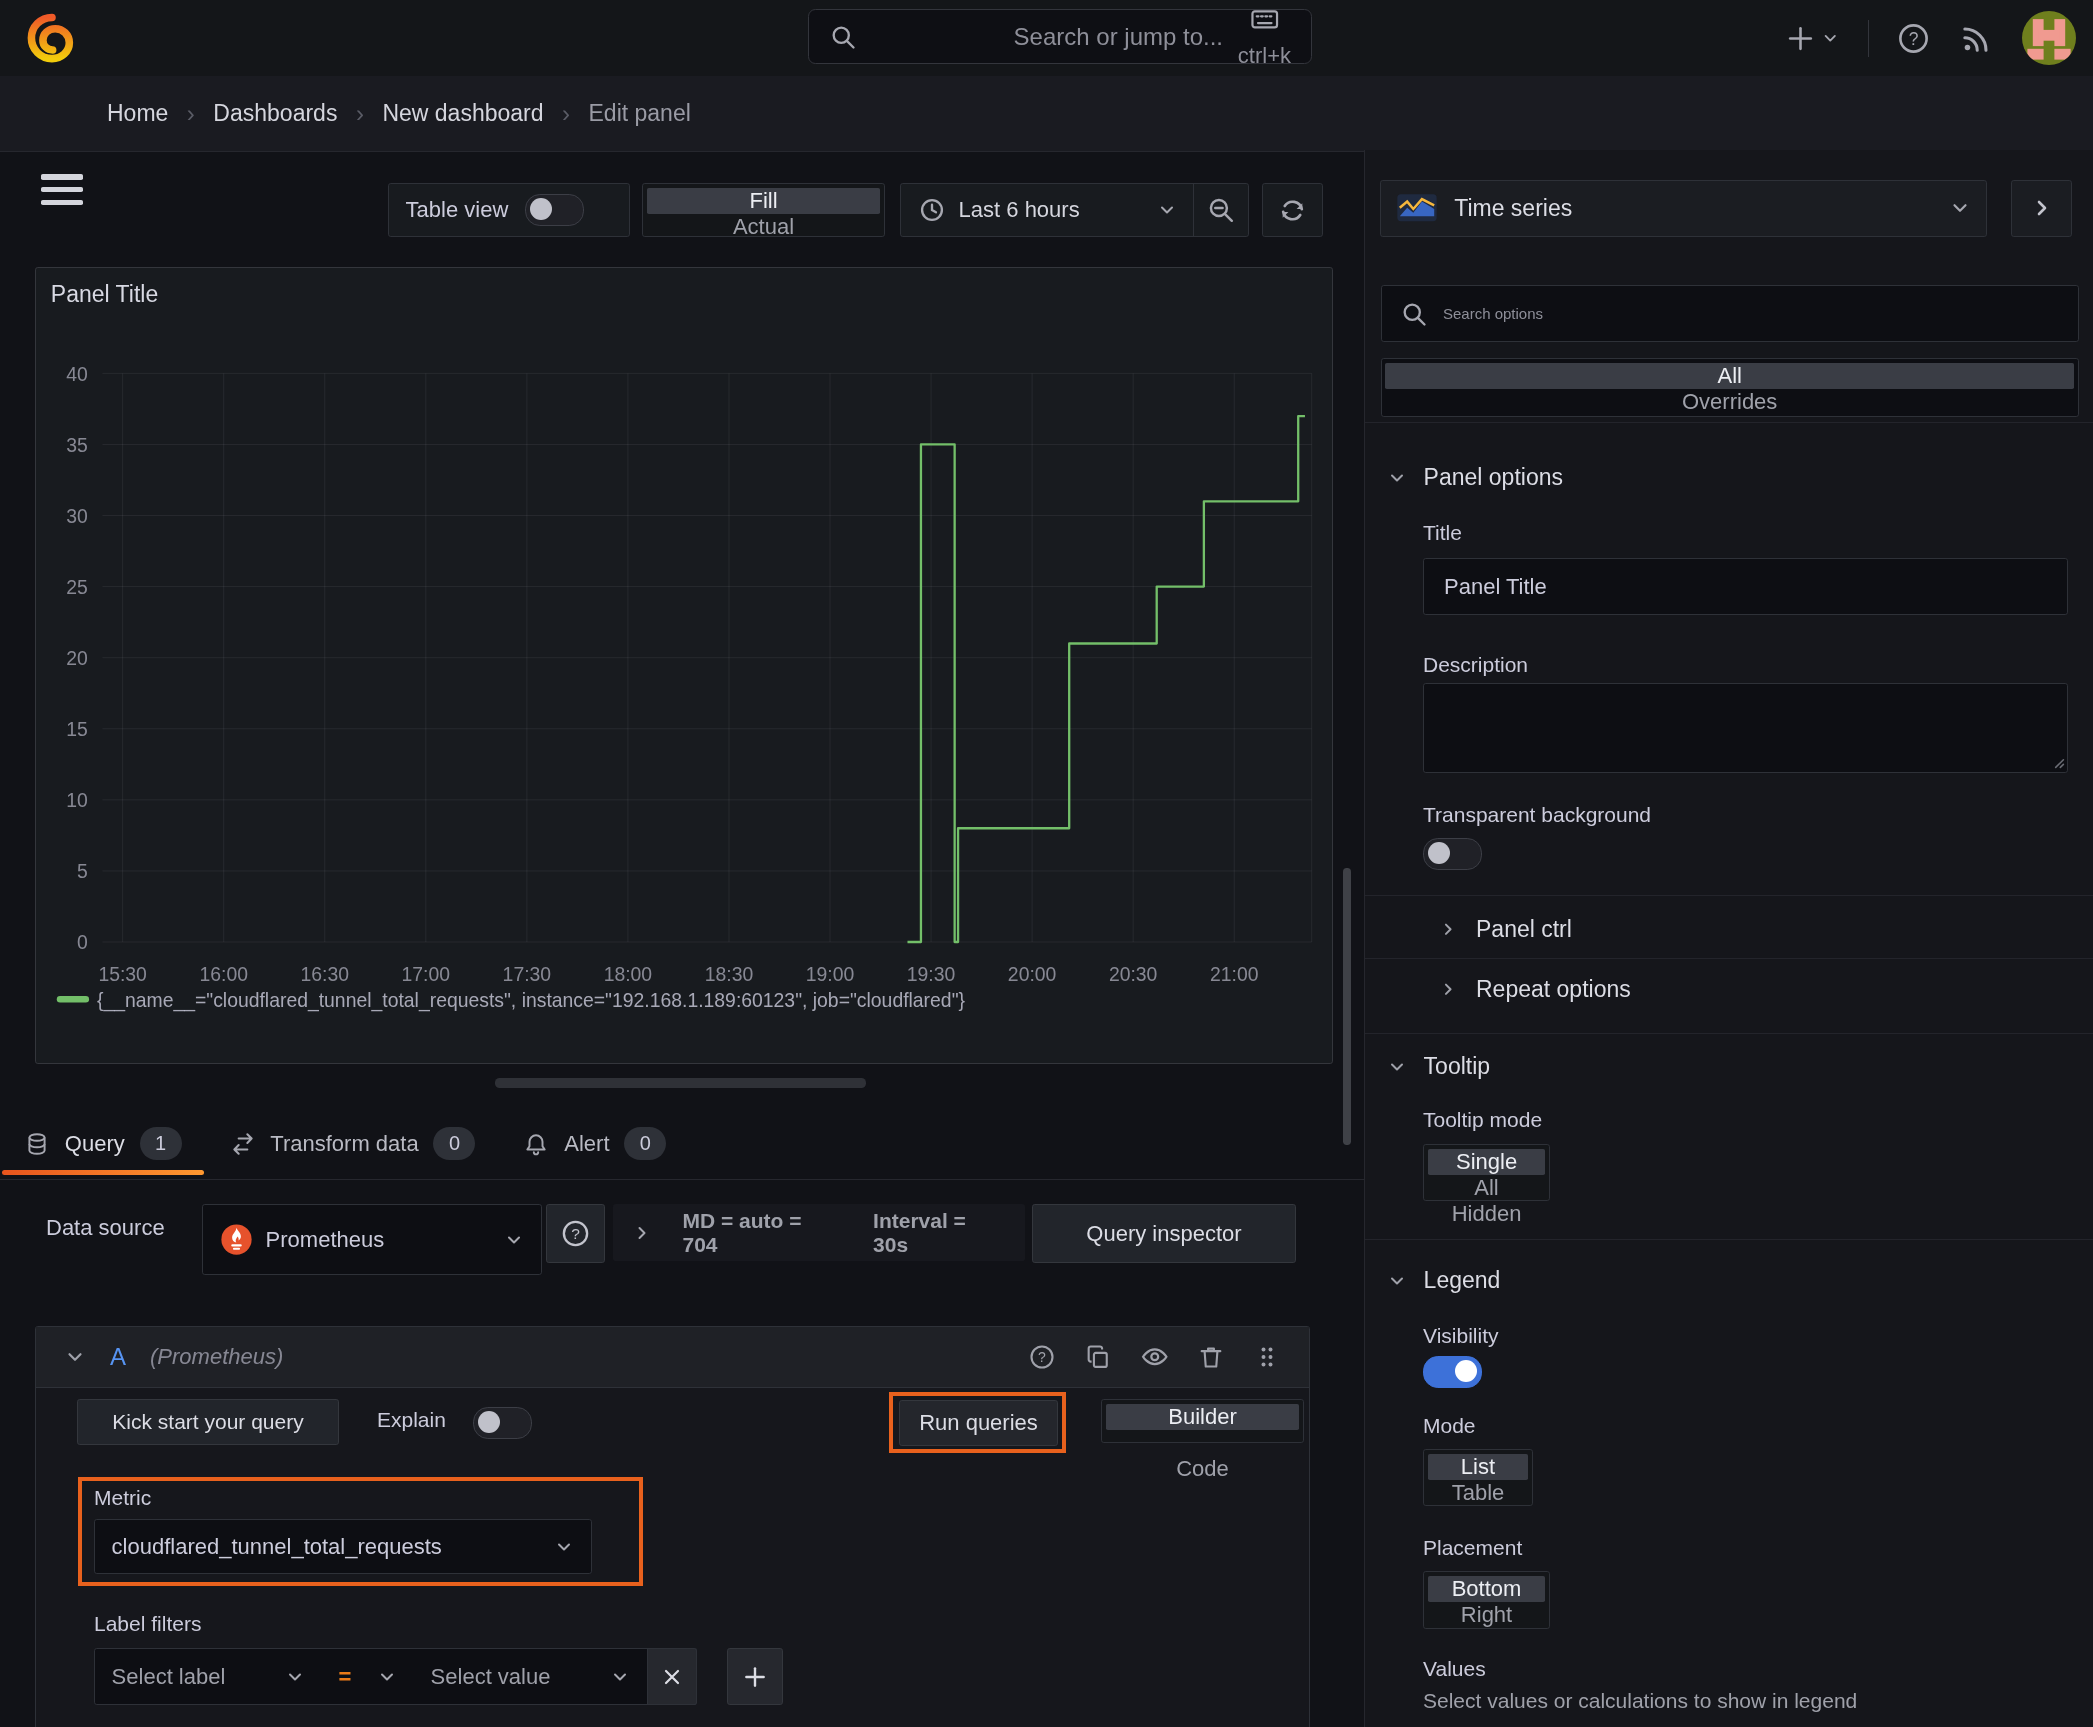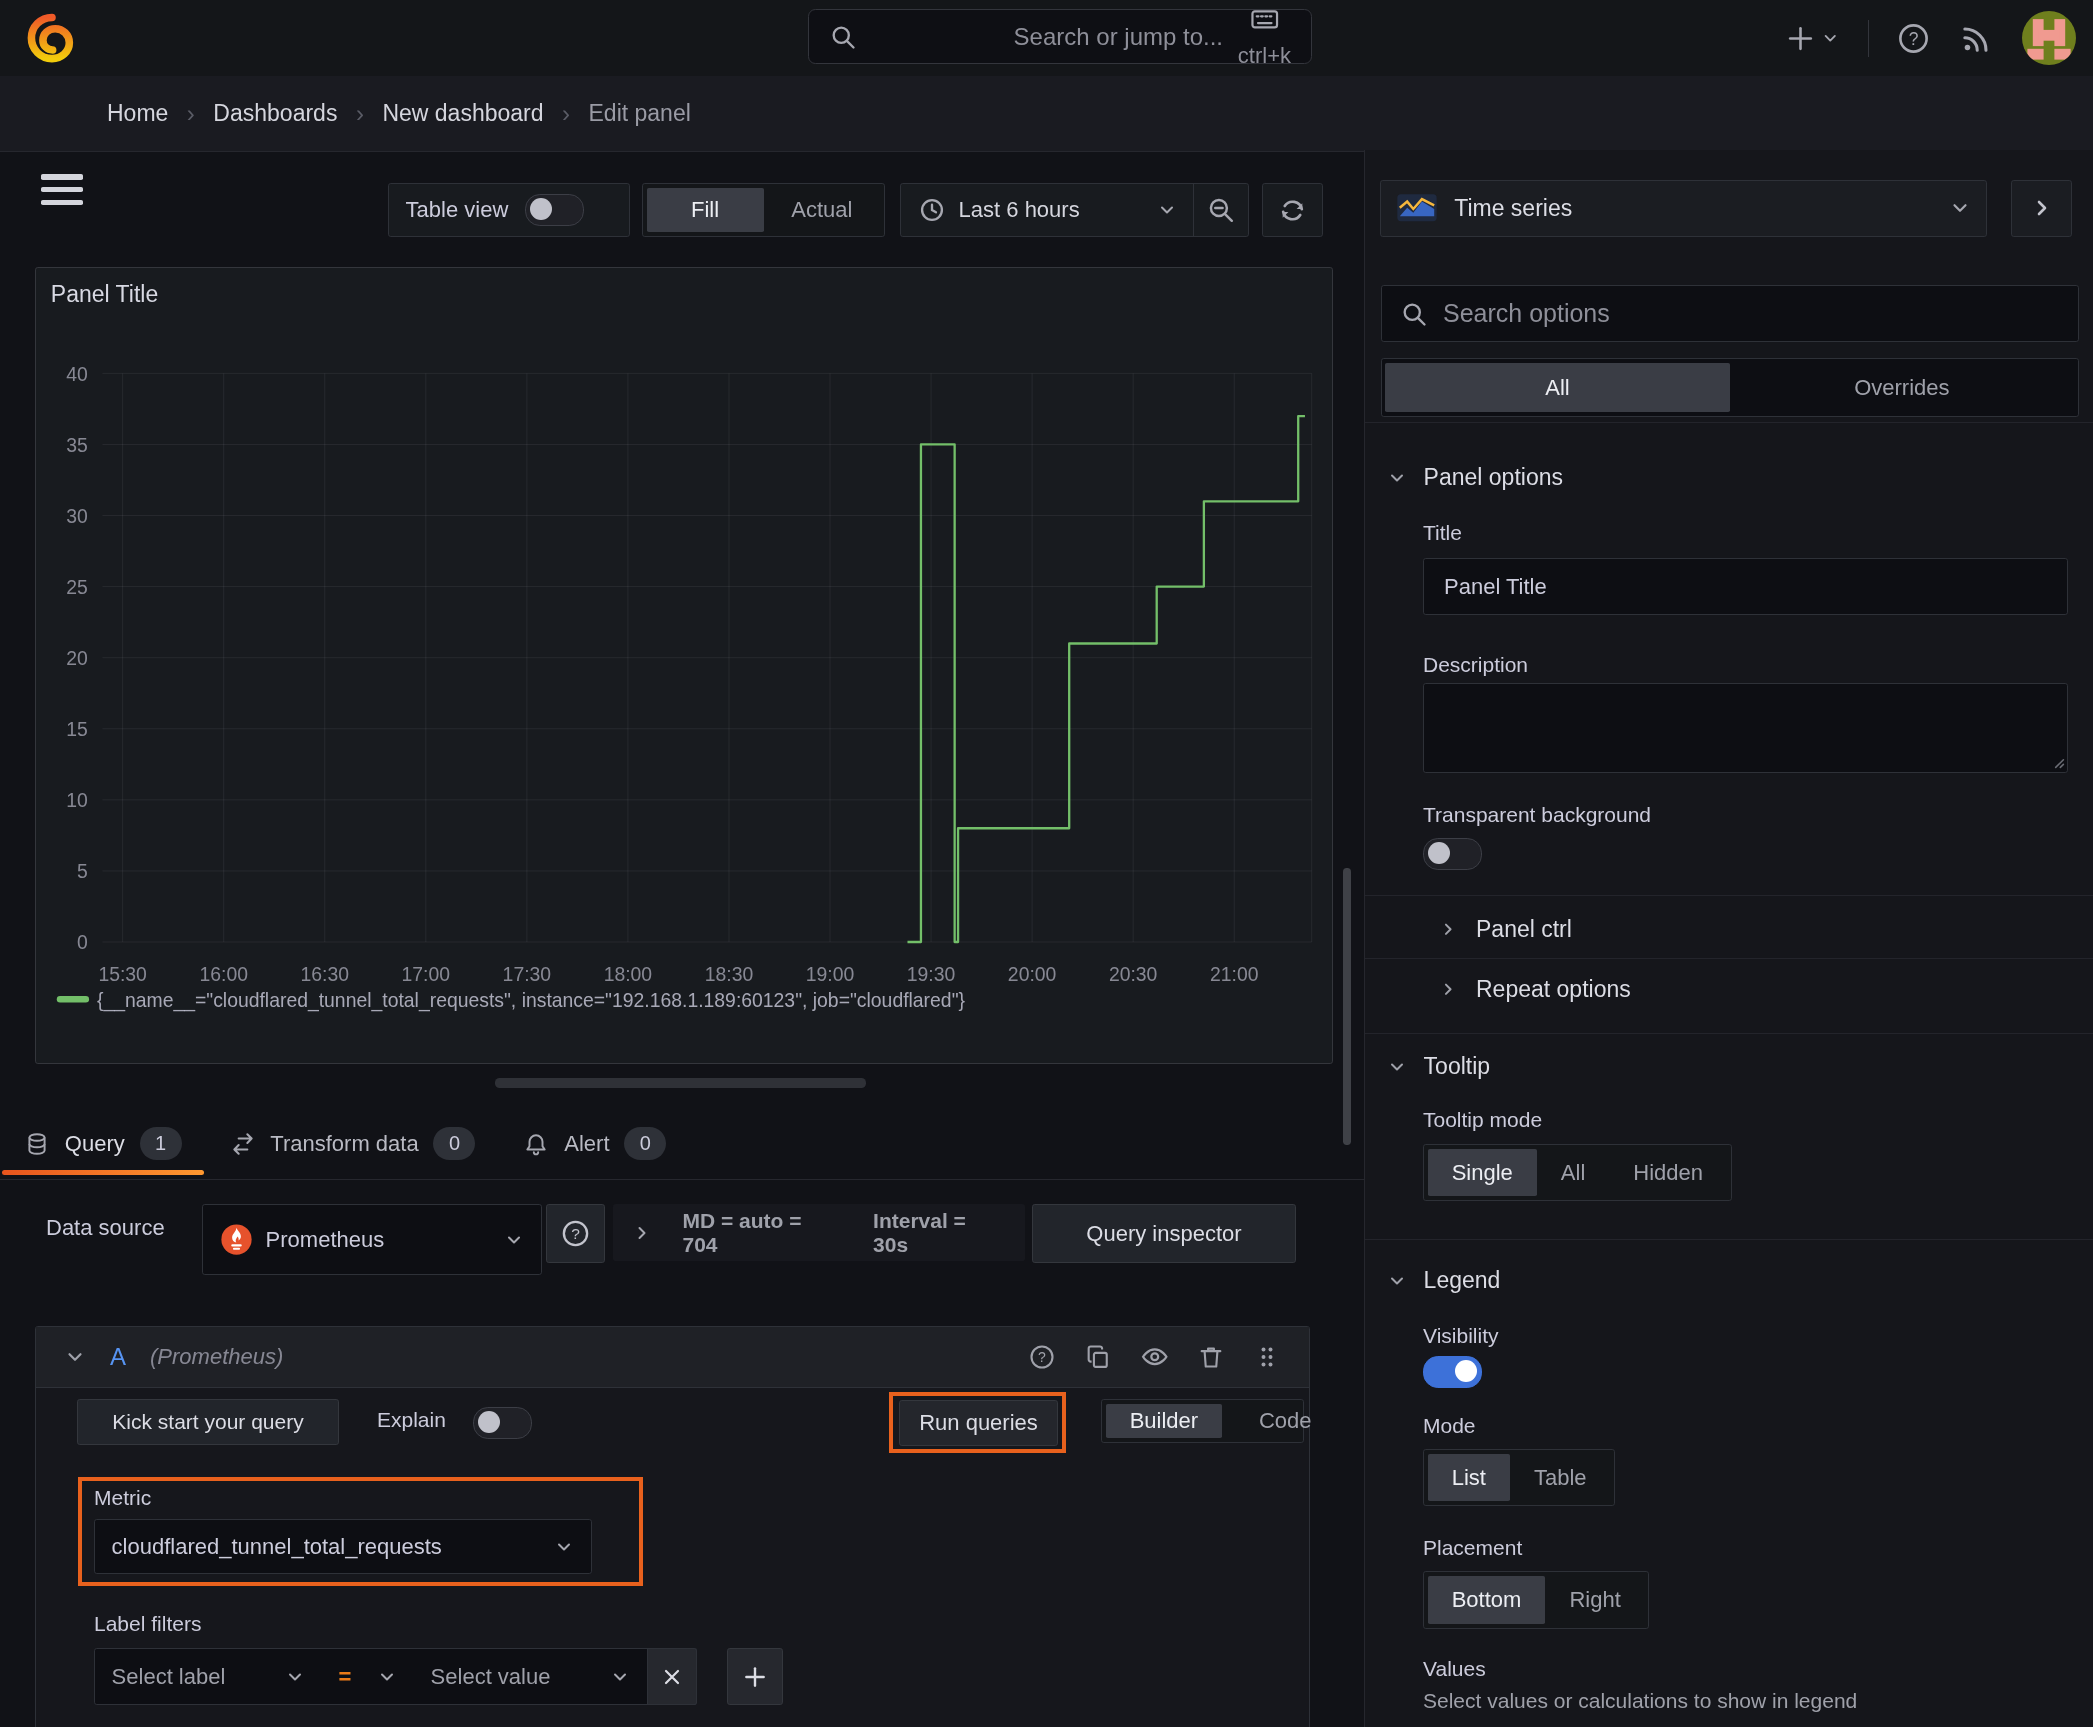--- a/index.html
+++ b/index.html
@@ -39,7 +39,7 @@
   .toggle .knob{position:absolute;left:3.7px;top:2.8px;width:22px;height:22px;border-radius:50%;background:#c0c1ca;}
   .toggle.on{background:#3d71d9;border-color:#3d71d9;}
   .toggle.on .knob{left:auto;right:3.7px;background:#ffffff;}
-  .seg{display:flex;align-items:stretch;background:#141619;border:0.9px solid #2e3138;border-radius:2.8px;padding:3.7px;box-sizing:border-box;}
+  .seg{display:flex;align-items:stretch;background:#141619;border:0.9px solid #2e3138;border-radius:2.8px;padding:3.7px;box-sizing:border-box;flex-direction:column;}
   .seg .opt{display:flex;align-items:center;justify-content:center;color:#9fa1aa;font-size:22px;border-radius:1.8px;cursor:pointer;padding:0 24px;}
   .seg .opt.sel{background:#3a3d45;color:#eceef3;}
   #fillactual{position:absolute;left:642px;top:183px;width:243px;height:54px;}

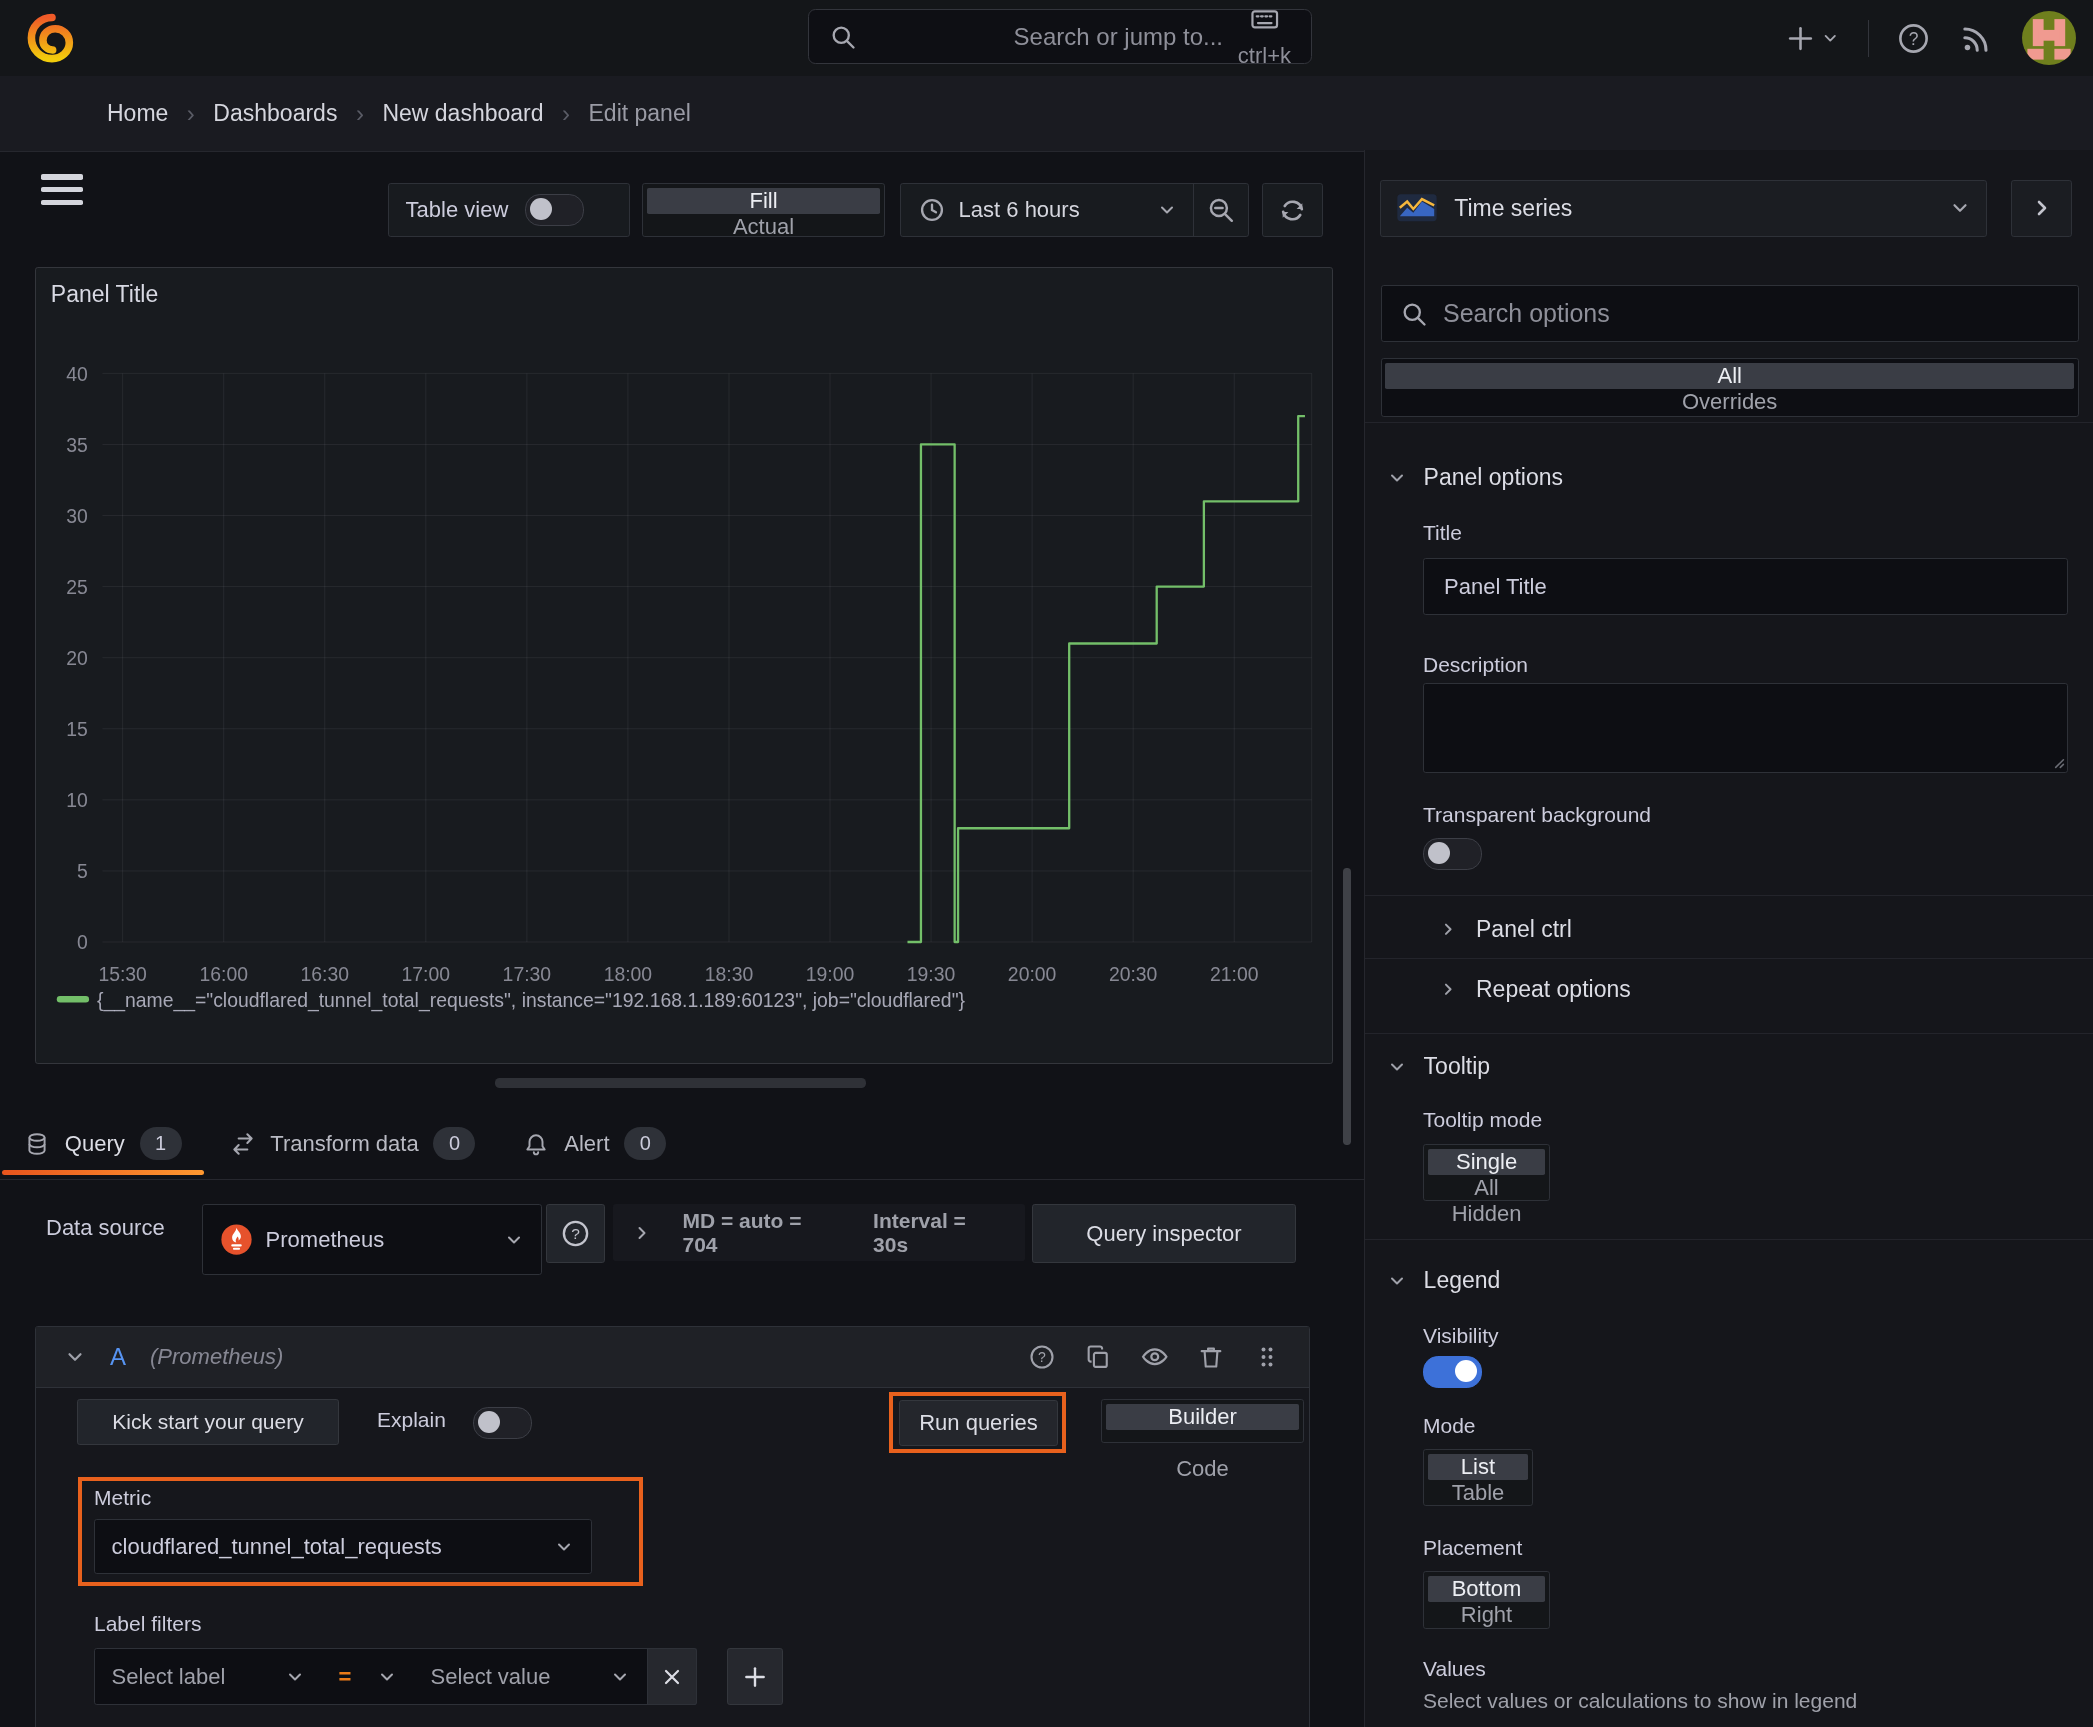--- a/index.html
+++ b/index.html
@@ -114,7 +114,7 @@
               display:flex;align-items:center;justify-content:center;color:#c3c4cd;cursor:pointer;box-sizing:border-box;}
   #opt-search{position:absolute;left:15.7px;top:135px;width:698px;height:57px;background:#0d0e13;border:0.9px solid #2e3138;border-radius:2.8px;
               display:flex;align-items:center;gap:14.8px;padding:0 18.5px;box-sizing:border-box;}
-  #opt-search .ph{color:#8e8f99;font-size:25px;}
+  #opt-search .ph{color:#8e8f99;font-size:15px;}
   #alloverrides{position:absolute;left:15.7px;top:208px;width:698px;height:59px;background:#0d0e13;}
   #alloverrides .opt{flex:1;padding:0;}
   .sdivider{position:absolute;left:0;width:729px;height:0.9px;background:#23242b;}

